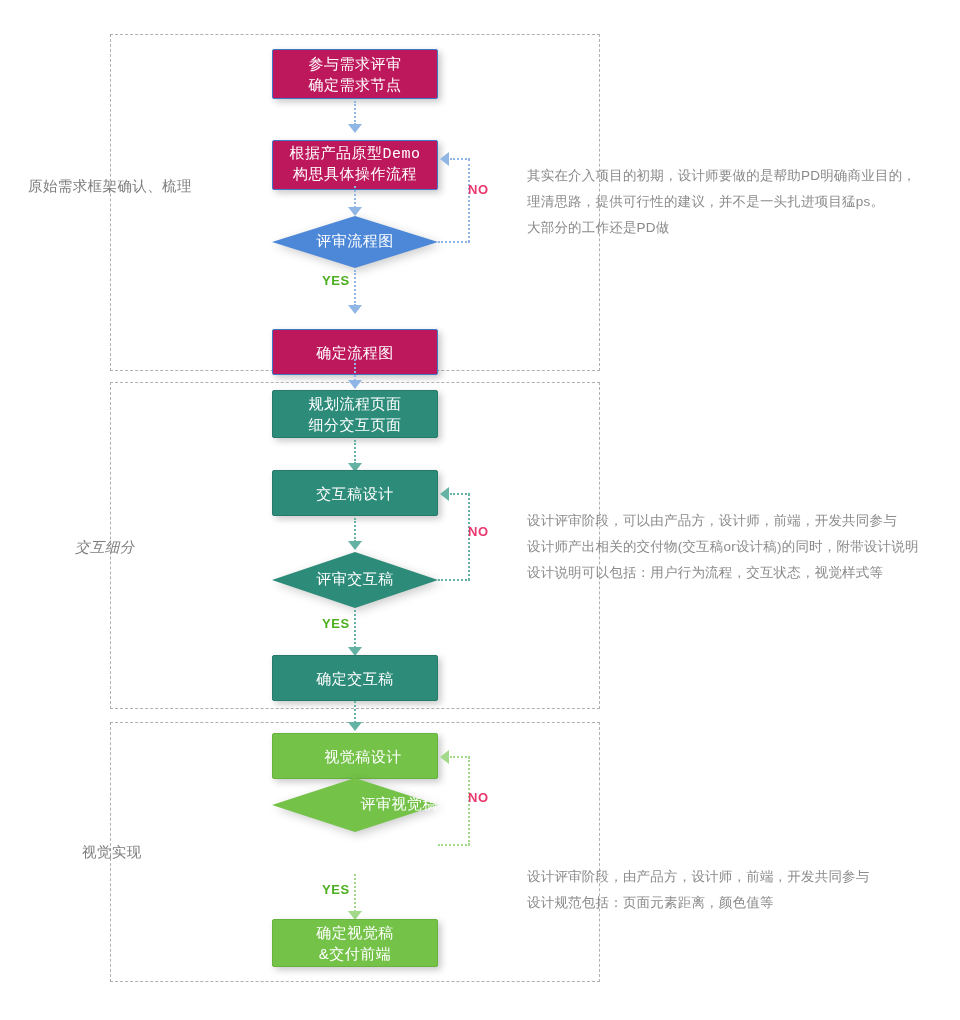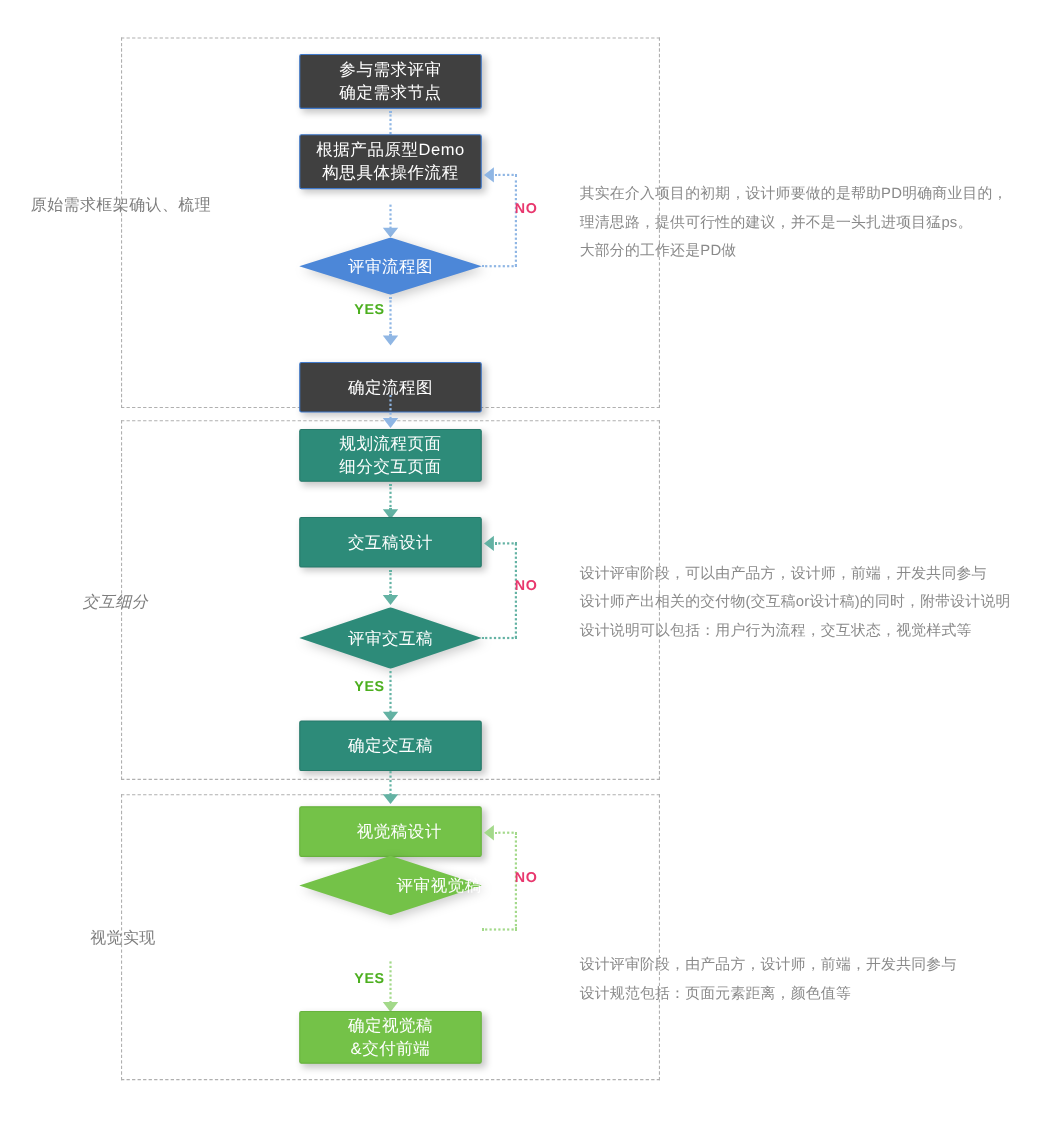--- a/index.html
+++ b/index.html
@@ -54,7 +54,7 @@
     box-shadow:3px 3px 7px rgba(0,0,0,.22);
   }
   
-  .c-blue .node.process{background:#404040;border:1px solid #4079ca;}
+  .c-blue .node.process{background:#be185d;border:1px solid #4079ca;}
   .c-blue .diamond-fill{fill:#4c87d8;}
   
   .c-teal .node.process{background:#2d8b79;border:1px solid #27796a;}

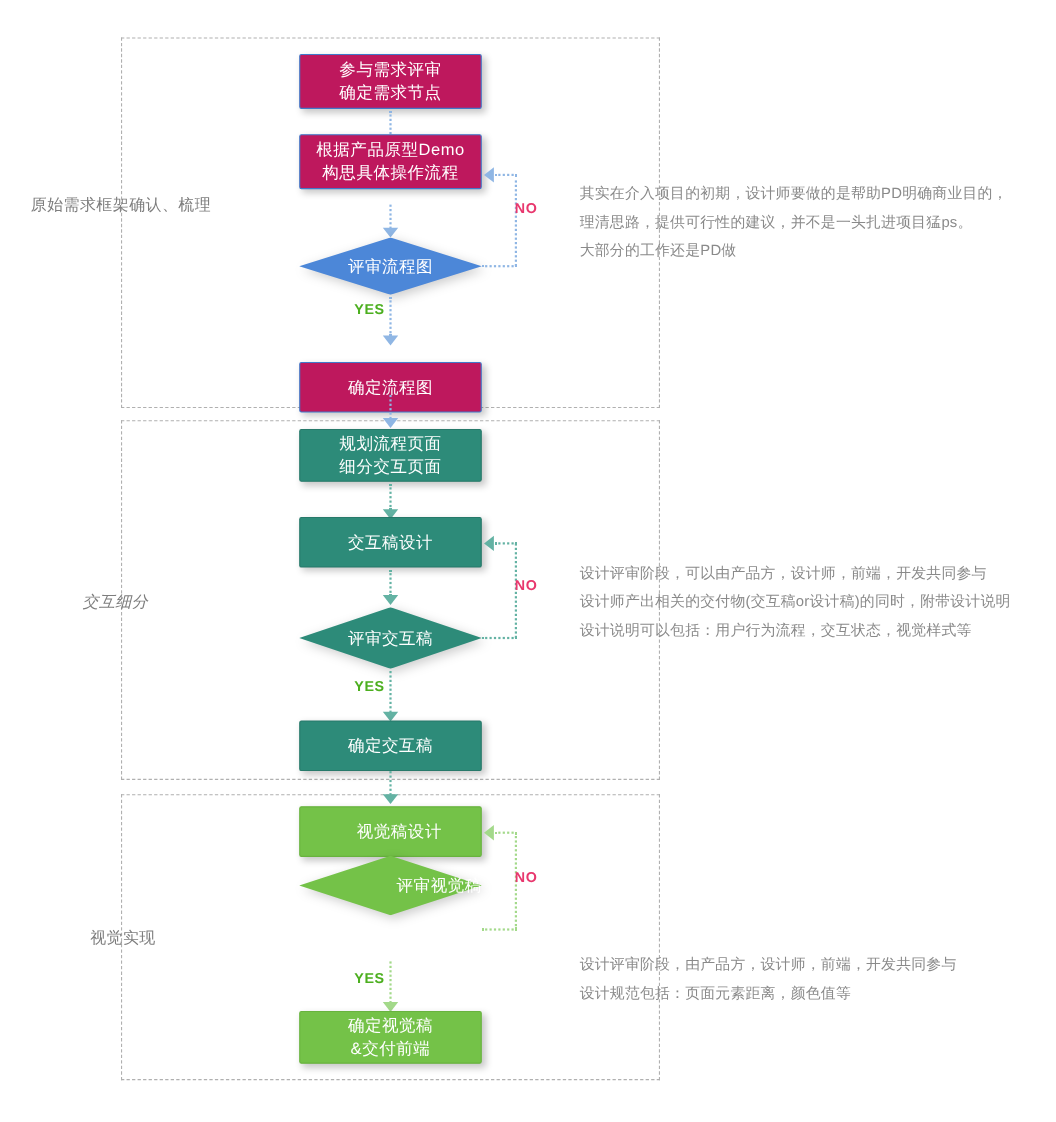--- a/index.html
+++ b/index.html
@@ -145,7 +145,7 @@
     <div class="vline" style="left:354px;top:101px;height:24px;"></div>
     <div class="arrow-down" style="left:348px;top:124px;"></div>
 
-    <div class="node process" style="left:272px;top:122px;width:166px;height:50px;">根据产品原型Demo
+    <div class="node process" style="left:272px;top:140px;width:166px;height:50px;font-family:Liberation Mono, monospace;">根据产品原型Demo
 构思具体操作流程</div>
 
     <div class="vline" style="left:354px;top:186px;height:22px;"></div>

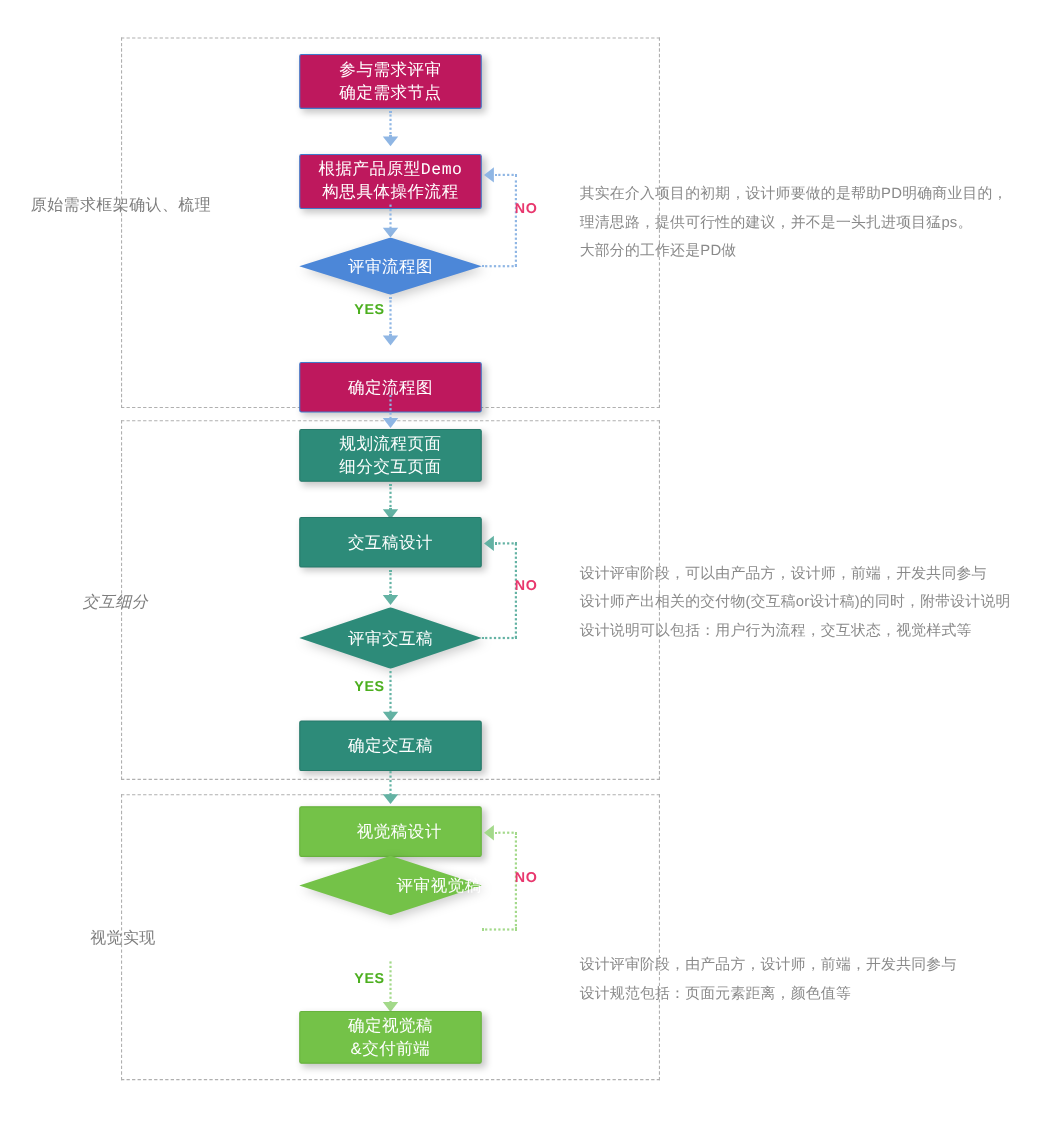--- a/index.html
+++ b/index.html
@@ -73,7 +73,7 @@
     width:100%;height:100%;
     filter:drop-shadow(3px 3px 5px rgba(0,0,0,.20));
   }
-  .node.decision .dtext{position:relative;z-index:2;}
+  .node.decision .dtext{position:relative;z-index:2;font-family:Liberation Mono, monospace;}
   .vline{
     position:absolute;width:0;
     border-left:2px dotted #8fb6e4;

